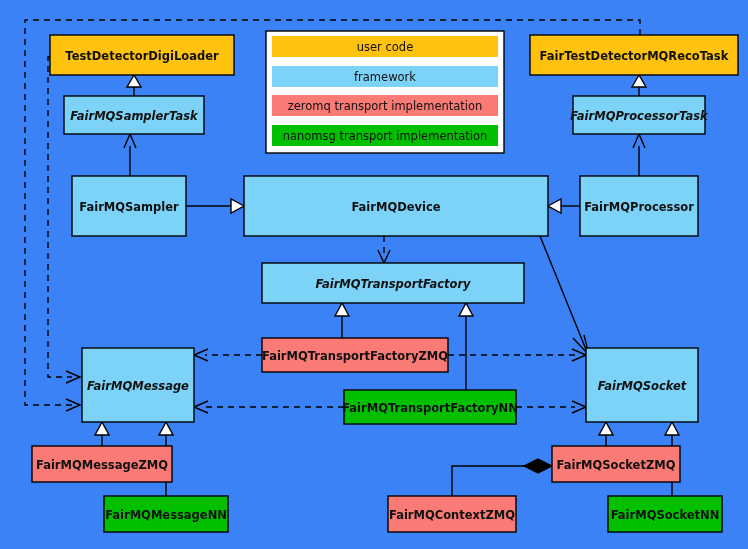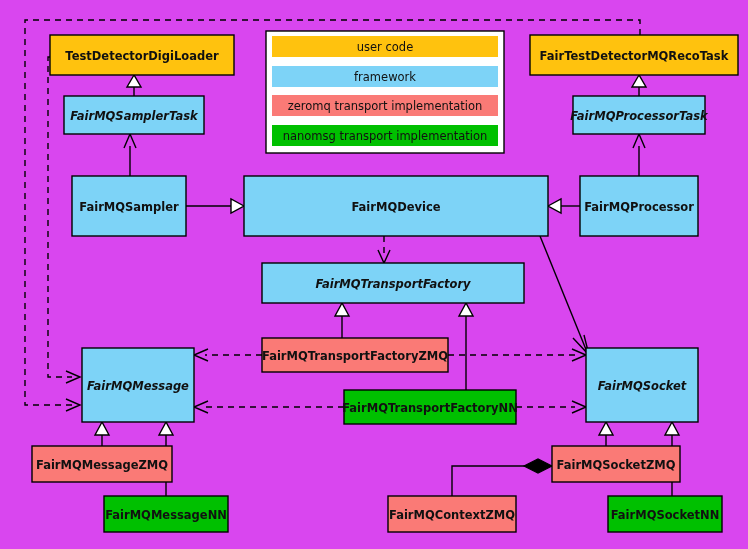--- a/index.html
+++ b/index.html
@@ -5,7 +5,7 @@
   html,body{margin:0;padding:0;background:#ffffff;}
   body{width:748px;height:549px;overflow:hidden;
        font-family:"DejaVu Sans","Liberation Sans",sans-serif;}
-  #diagram{position:relative;width:748px;height:549px;background:#d946ef;}
+  #diagram{position:relative;width:748px;height:549px;background:#3b82f6;}
   svg{position:absolute;top:0;left:0;width:748px;height:549px;}
   .node-label{font-weight:bold;font-size:11.5px;fill:#111111;
               text-anchor:middle;dominant-baseline:middle;

